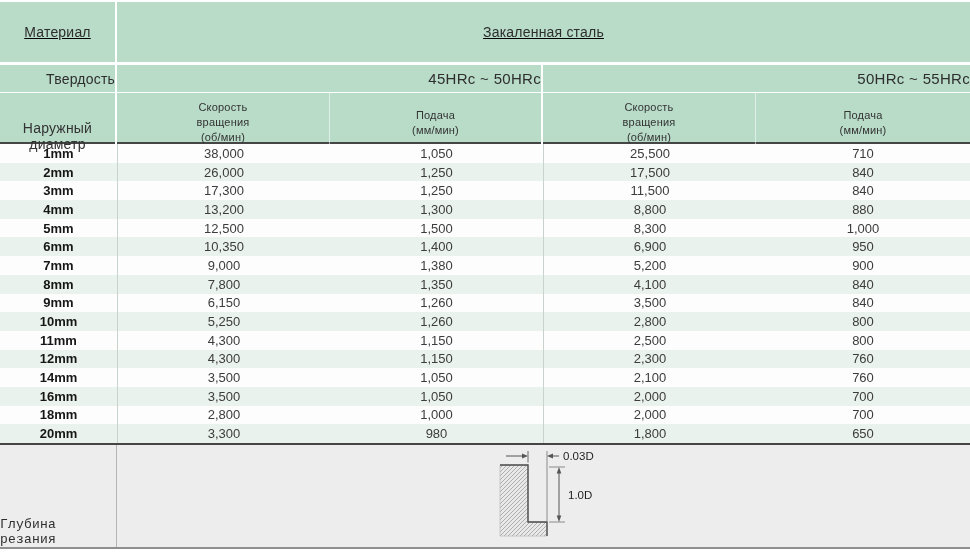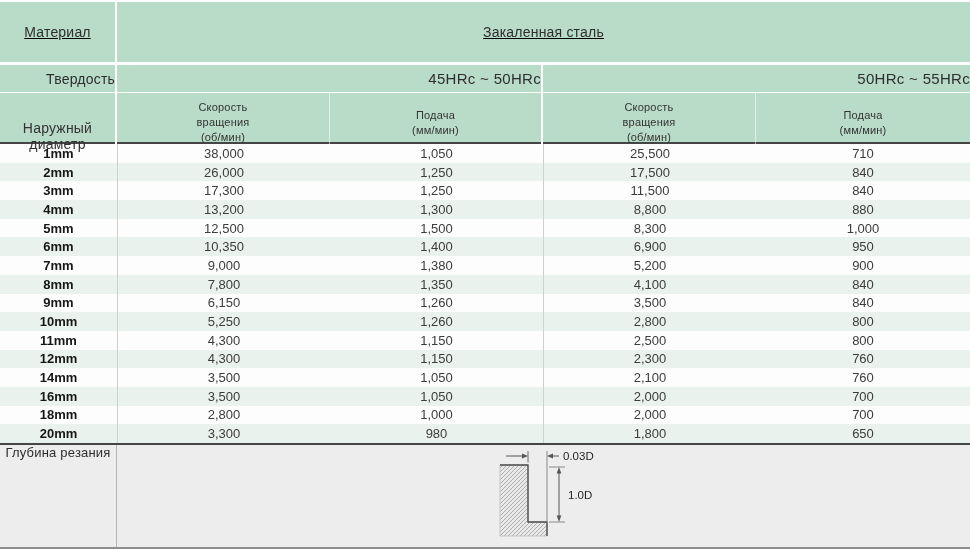--- a/index.html
+++ b/index.html
@@ -44,7 +44,7 @@
   .drow .dc:nth-child(4) { border-left:1px solid #c9d3cd; }
 
   .depth { height:102px; background:#ededed; display:grid; grid-template-columns:117px 1fr; }
-  .depth .lcell { border-right:1px solid #b3b3b3; display:flex; align-items:flex-start; justify-content:center; }
+  .depth .lcell { border-right:1px solid #b3b3b3; display:flex; align-items:flex-end; justify-content:center;font-family:Liberation Mono, monospace; }
   .depth-label { font-size:13px; color:#2e2e2e; letter-spacing:.2px; }
   .depth .body { position:relative; }
   .diagram { position:absolute; left:337px; top:1px; }

